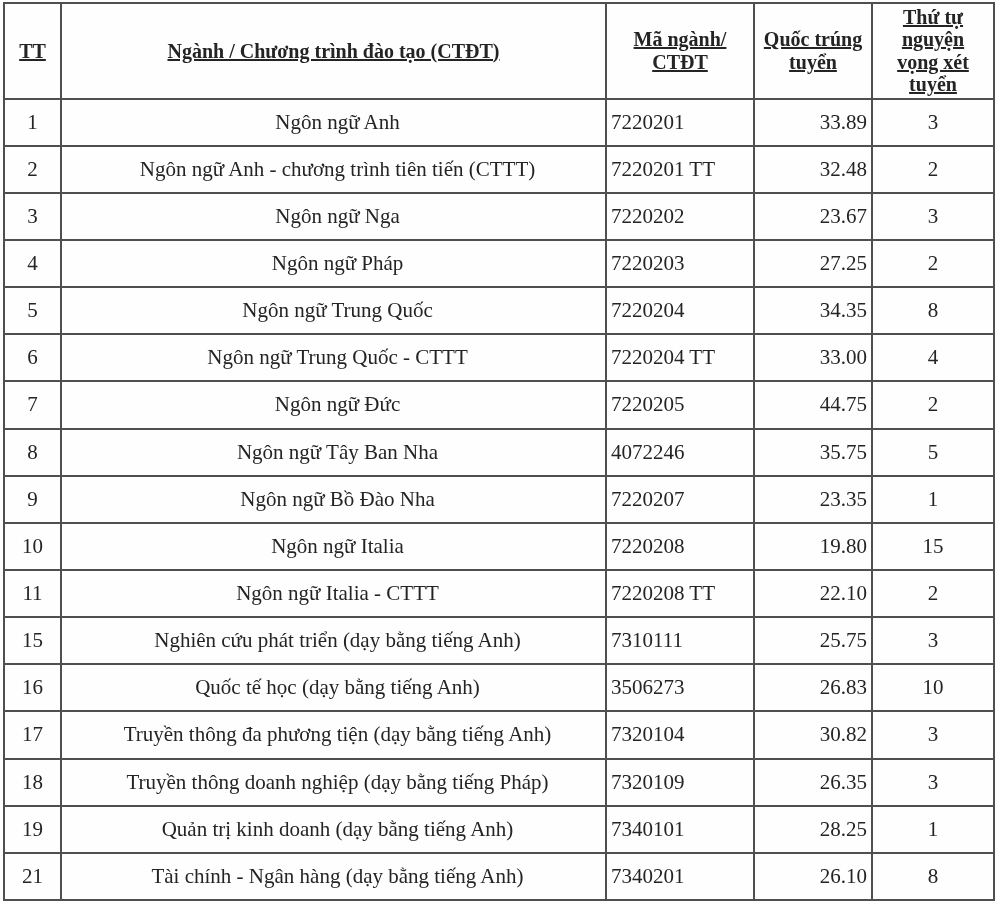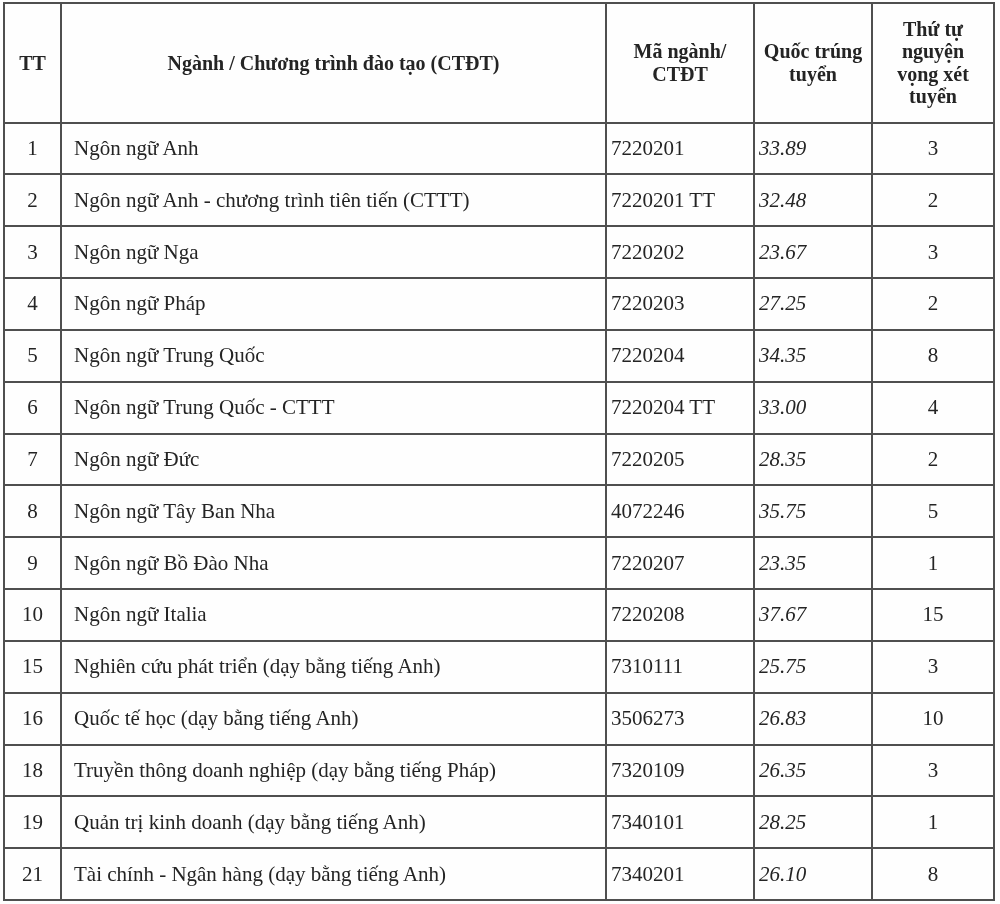--- a/index.html
+++ b/index.html
@@ -43,7 +43,8 @@
     font-size: 20px;
     line-height: 1.12;
     text-align: center;
-    padding: 14px 8px;
+    padding: 2px 8px;
+    text-decoration: underline;
   }
   .score-table td {
     font-size: 21px;

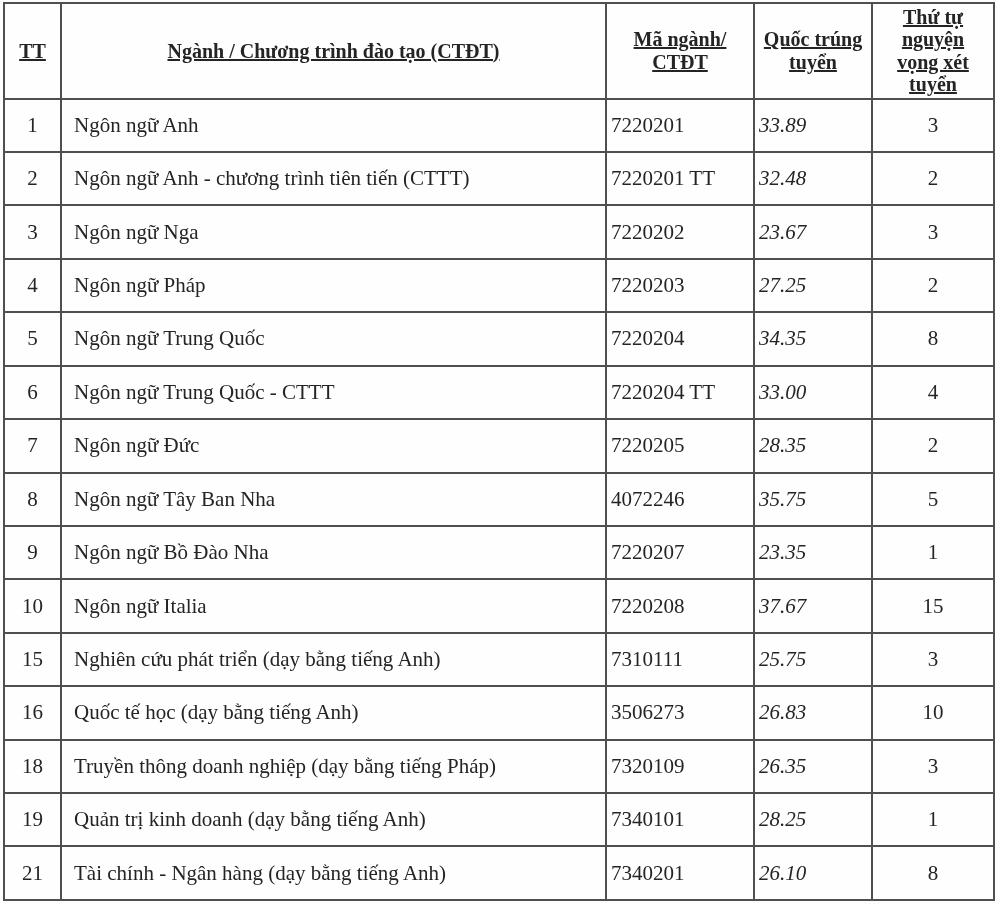--- a/index.html
+++ b/index.html
@@ -52,7 +52,7 @@
     white-space: nowrap;
   }
   .c-tt     { text-align: center; }
-  .c-nganh  { text-align: left; padding-left: 12px !important; border-radius: 10px; }
+  .c-nganh  { text-align: center; padding-left: 12px !important; border-radius: 10px; }
   .c-ma     { text-align: left; }
   .c-diem   { text-align: left; font-style: italic; }
   .c-thutu  { text-align: center; }

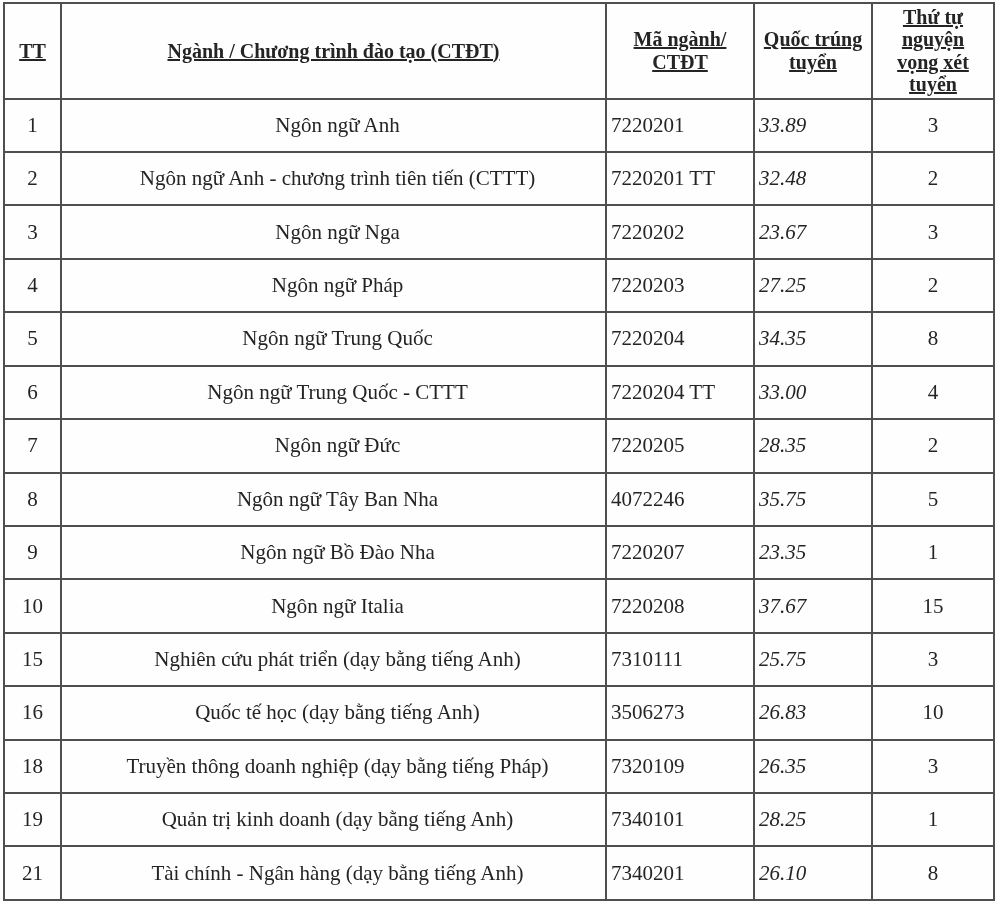--- a/index.html
+++ b/index.html
@@ -54,7 +54,7 @@
   .c-tt     { text-align: center; }
   .c-nganh  { text-align: center; padding-left: 12px !important; border-radius: 10px; }
   .c-ma     { text-align: left; }
-  .c-diem   { text-align: left; font-style: italic; }
+  .c-diem   { text-align: right; }
   .c-thutu  { text-align: center; }
 </style>
 </head>

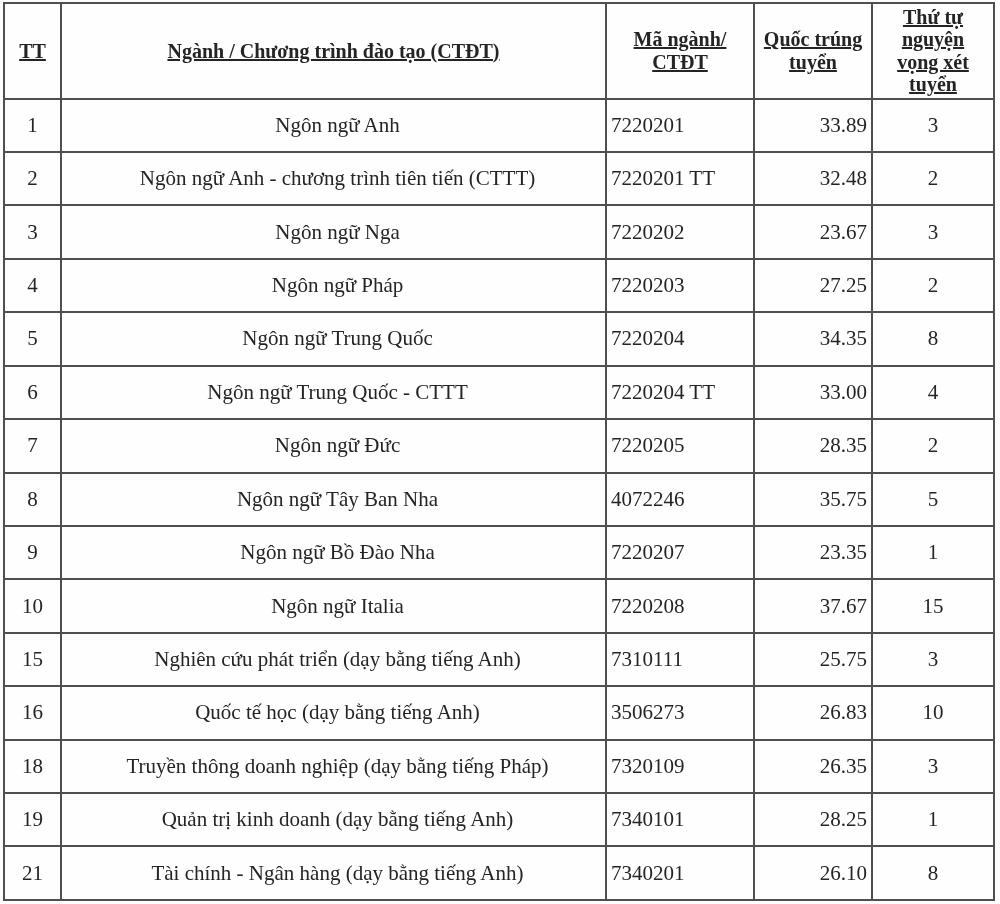--- a/index.html
+++ b/index.html
@@ -125,7 +125,7 @@
           <td class="c-tt">7</td>
           <td class="c-nganh">Ngôn ngữ Đức</td>
           <td class="c-ma">7220205</td>
-          <td class="c-diem">28.35</td>
+          <td class="c-diem">44.75</td>
           <td class="c-thutu">2</td>
         </tr>
         <tr>

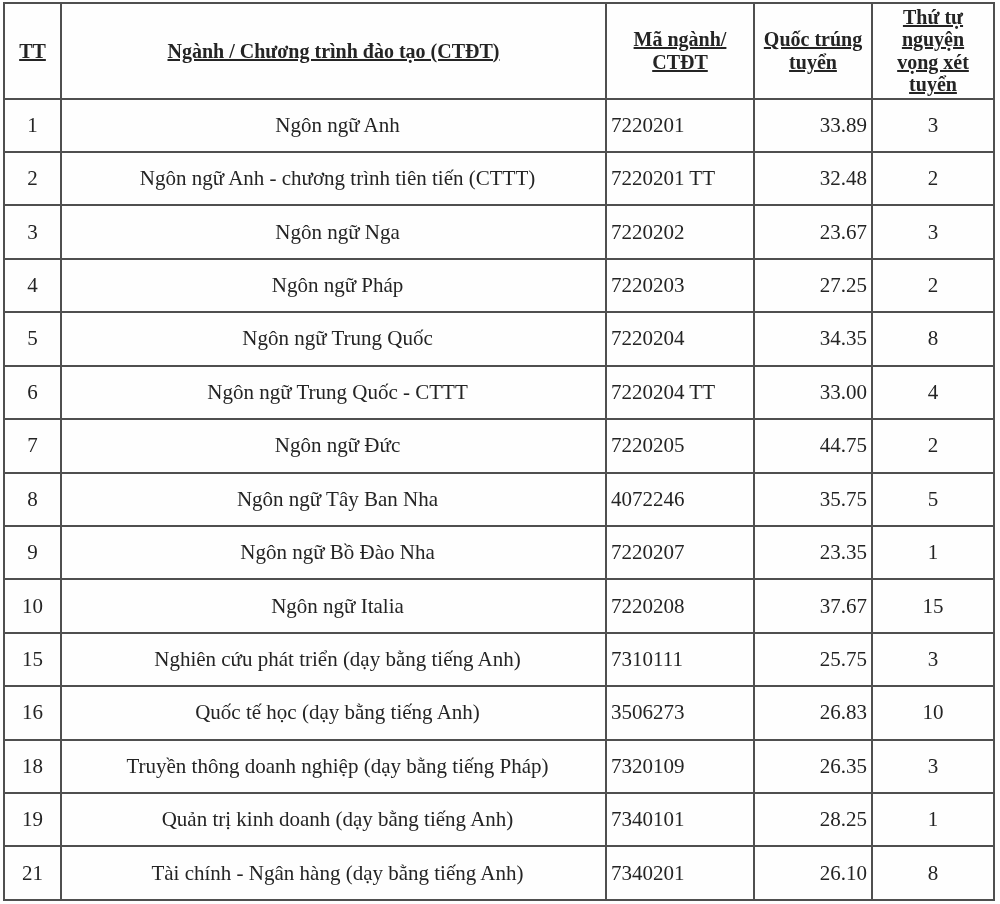--- a/index.html
+++ b/index.html
@@ -146,7 +146,7 @@
           <td class="c-tt">10</td>
           <td class="c-nganh">Ngôn ngữ Italia</td>
           <td class="c-ma">7220208</td>
-          <td class="c-diem">37.67</td>
+          <td class="c-diem">19.80</td>
           <td class="c-thutu">15</td>
         </tr>
         <tr>

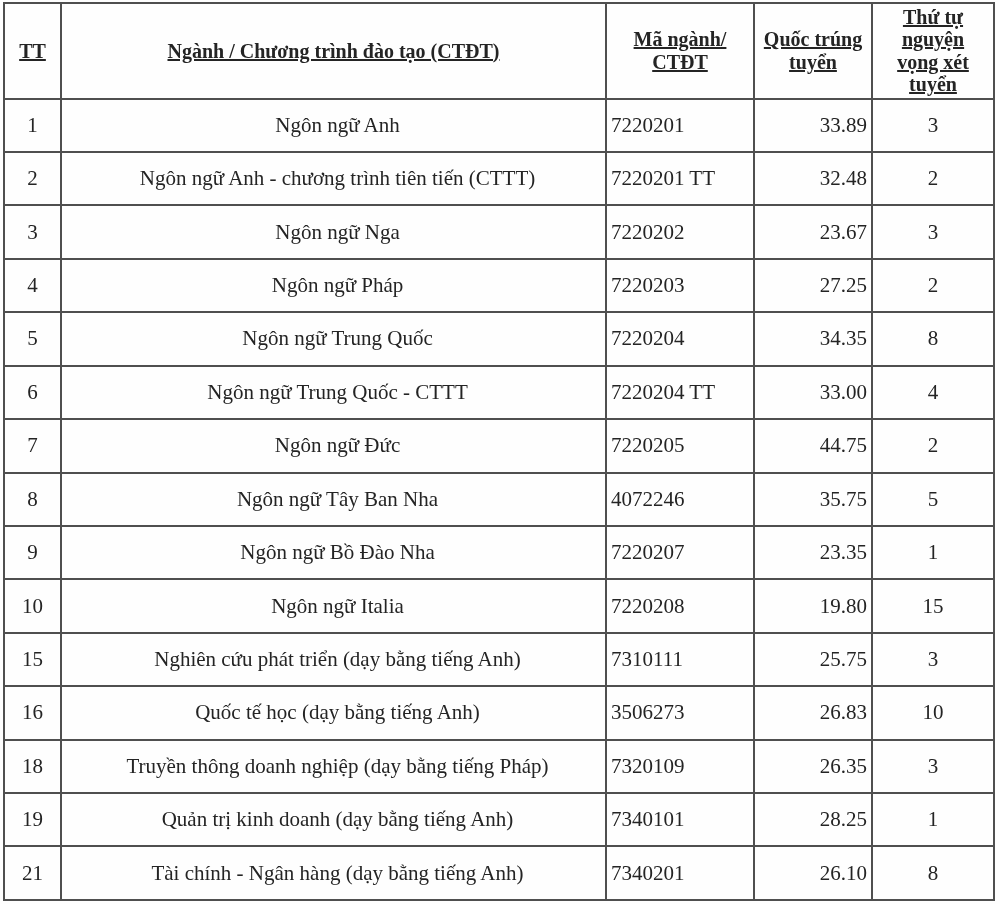--- a/index.html
+++ b/index.html
@@ -150,6 +150,13 @@
           <td class="c-thutu">15</td>
         </tr>
         <tr>
+          <td class="c-tt">11</td>
+          <td class="c-nganh">Ngôn ngữ Italia - CTTT</td>
+          <td class="c-ma">7220208 TT</td>
+          <td class="c-diem">22.10</td>
+          <td class="c-thutu">2</td>
+        </tr>
+        <tr>
           <td class="c-tt">15</td>
           <td class="c-nganh">Nghiên cứu phát triển (dạy bằng tiếng Anh)</td>
           <td class="c-ma">7310111</td>

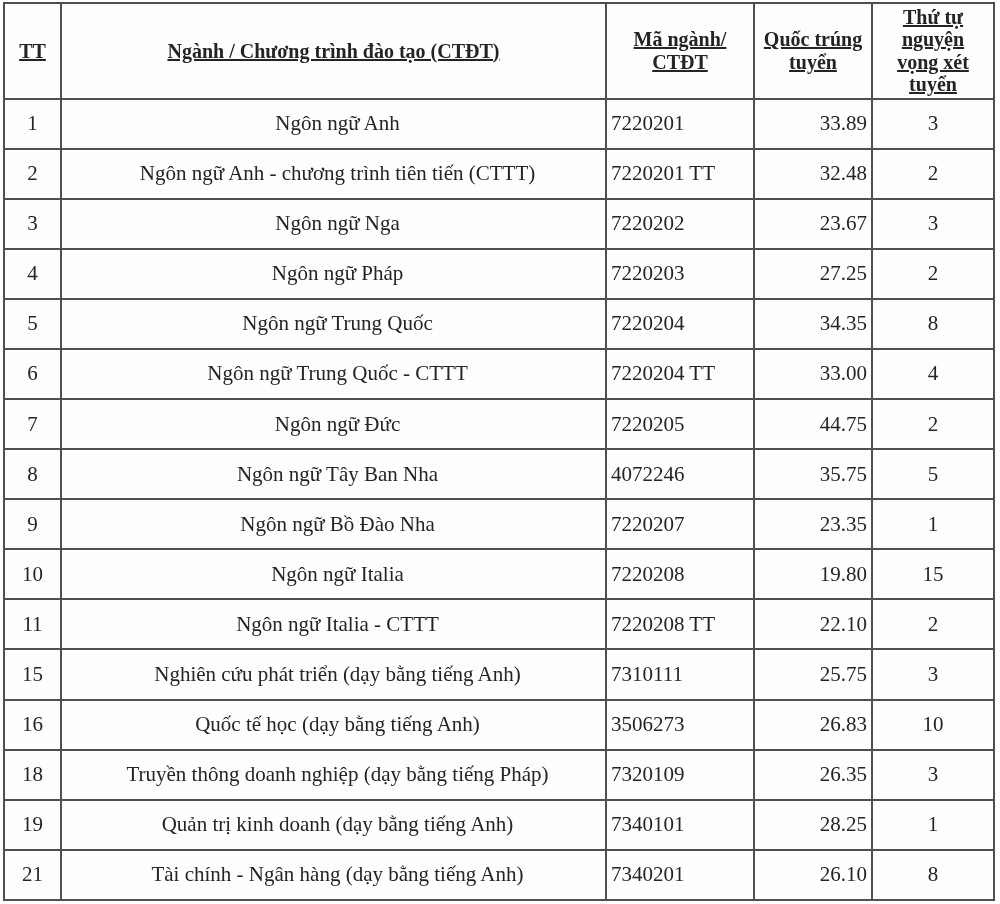--- a/index.html
+++ b/index.html
@@ -171,6 +171,13 @@
           <td class="c-thutu">10</td>
         </tr>
         <tr>
+          <td class="c-tt">17</td>
+          <td class="c-nganh">Truyền thông đa phương tiện (dạy bằng tiếng Anh)</td>
+          <td class="c-ma">7320104</td>
+          <td class="c-diem">30.82</td>
+          <td class="c-thutu">3</td>
+        </tr>
+        <tr>
           <td class="c-tt">18</td>
           <td class="c-nganh">Truyền thông doanh nghiệp (dạy bằng tiếng Pháp)</td>
           <td class="c-ma">7320109</td>

